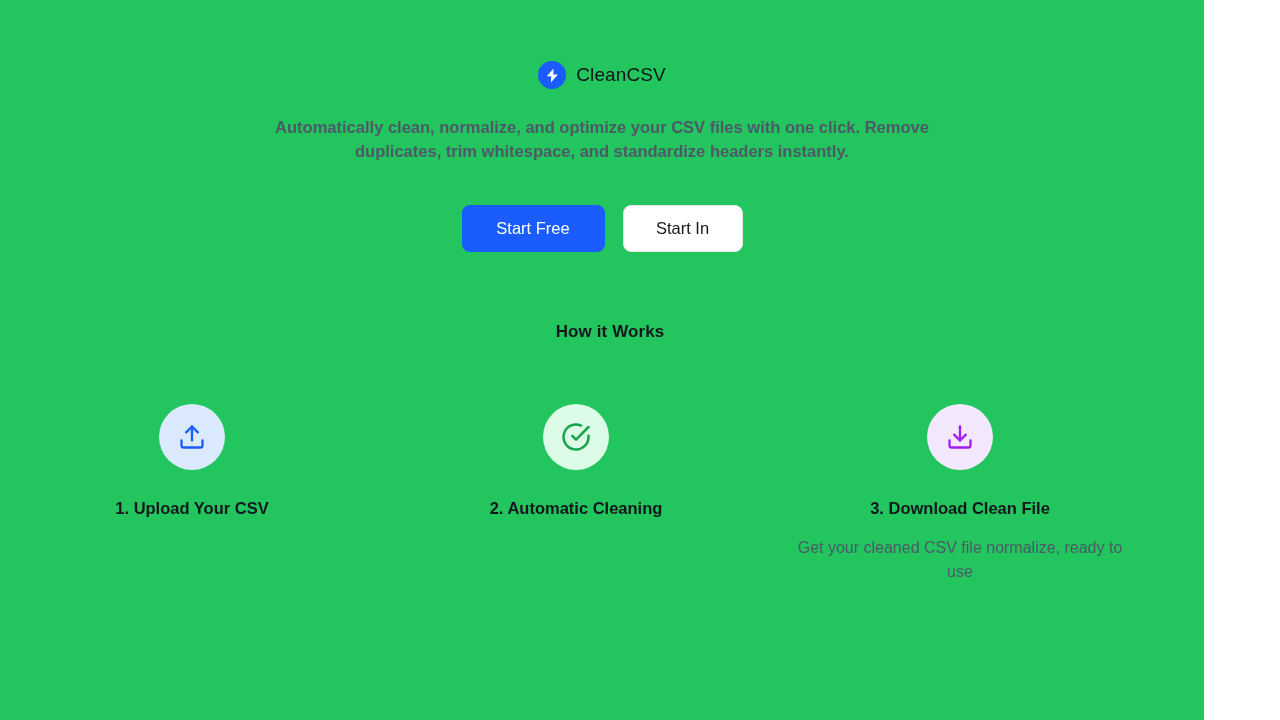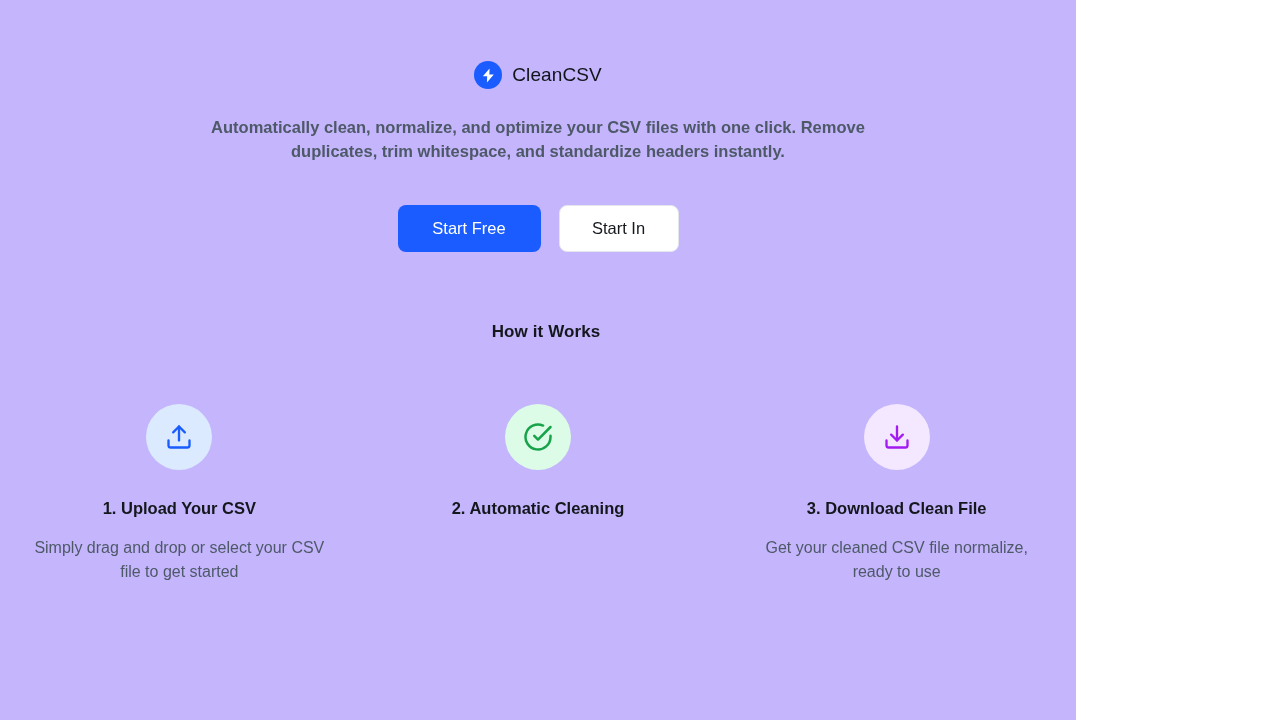--- a/index.html
+++ b/index.html
@@ -15,9 +15,9 @@
   }
 
   .page {
-    width: 1076px;
+    width: 1204px;
     height: 720px;
-    background: #c4b5fd;
+    background: #22c55e;
     position: relative;
     overflow: hidden;
   }

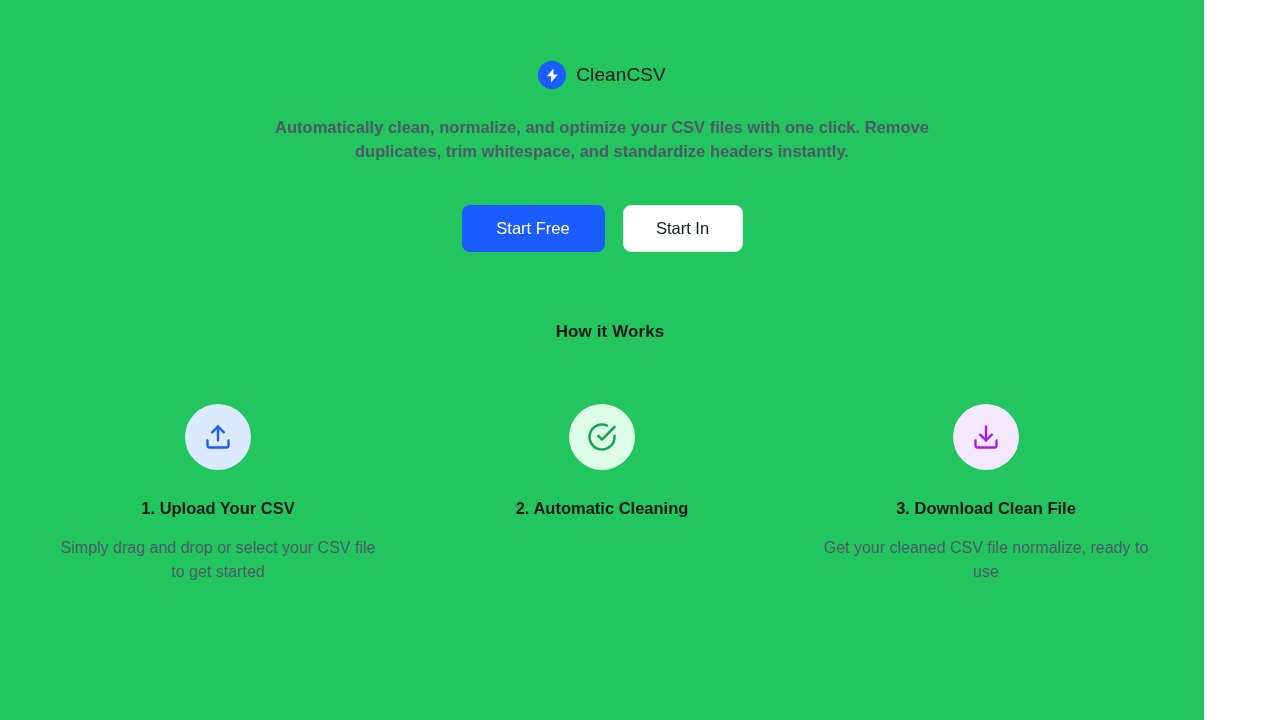--- a/index.html
+++ b/index.html
@@ -115,7 +115,6 @@
   .steps {
     margin-top: 62px;
     display: flex;
-    justify-content: center;
     align-items: flex-start;
   }
 

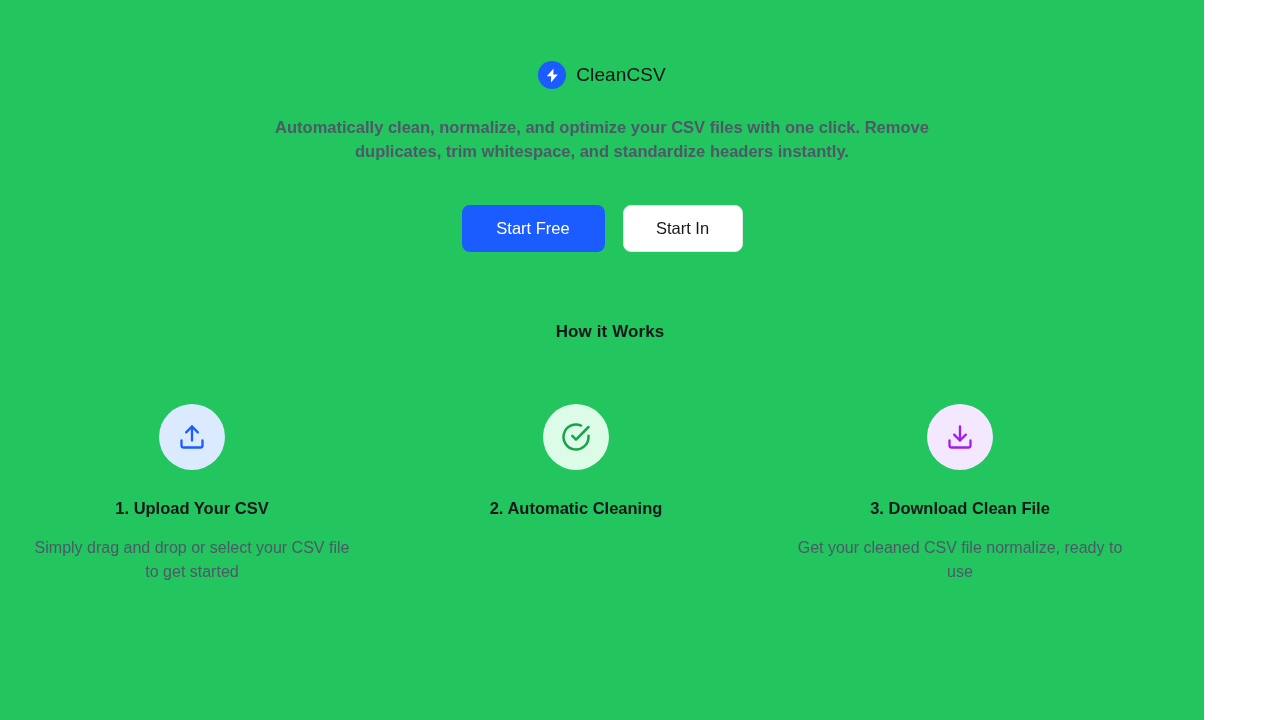--- a/index.html
+++ b/index.html
@@ -194,7 +194,6 @@
         </svg>
       </div>
       <h3 class="step-title">1. Upload Your CSV</h3>
-      <p class="step-desc">Simply drag and drop or select your CSV file to get started</p>
     </div>
 
     <div class="step">

